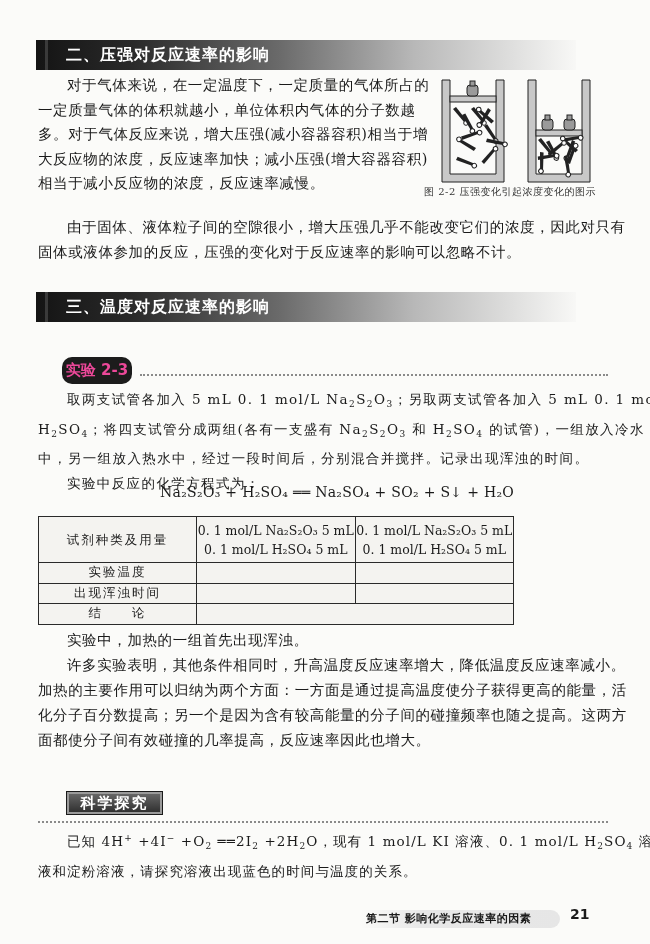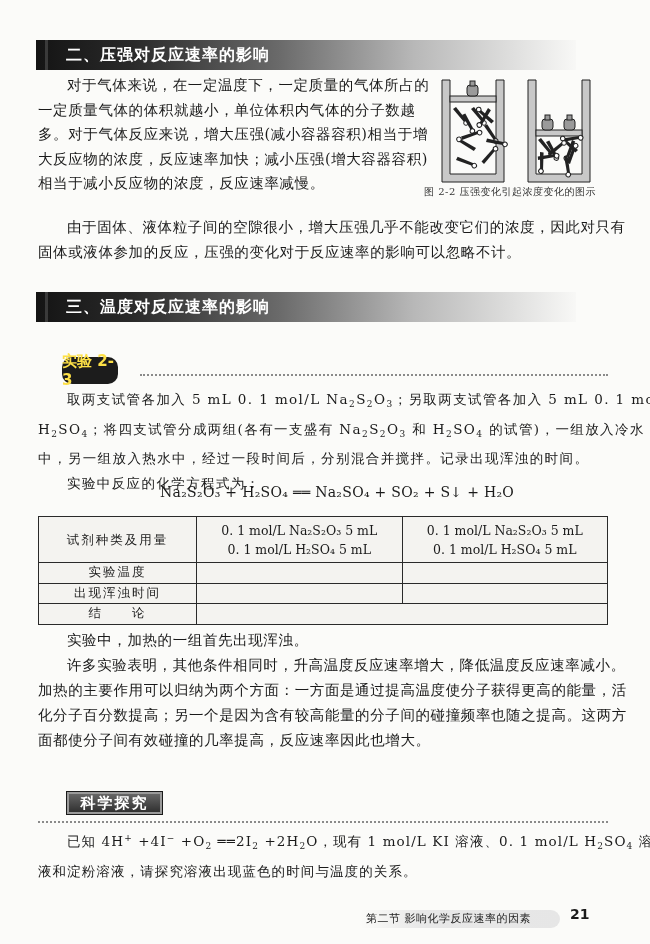--- a/index.html
+++ b/index.html
@@ -21,8 +21,8 @@
   .figure svg { display:block; }
   .fig-caption { position:absolute; left:424px; top:185px; font-size:10px; color:#333; white-space:nowrap; letter-spacing:0.5px; }
 
-  .exp-badge { position:absolute; left:62px; top:357px; height:27px; width:56px; background:#1c1c1c; border-radius:10px;
-    color:#fde047; font-family:"DejaVu Sans","Liberation Sans",sans-serif; font-weight:bold; font-size:15px;
+  .exp-badge { position:absolute; left:62px; top:357px; height:27px; width:70px; background:#1c1c1c; border-radius:10px;
+    color:#ec4899; font-family:"DejaVu Sans","Liberation Sans",sans-serif; font-weight:bold; font-size:15px;
     display:flex; align-items:center; justify-content:center; }
   .dots { position:absolute; border-top:2px dotted #8a8a8a; height:0; }
 

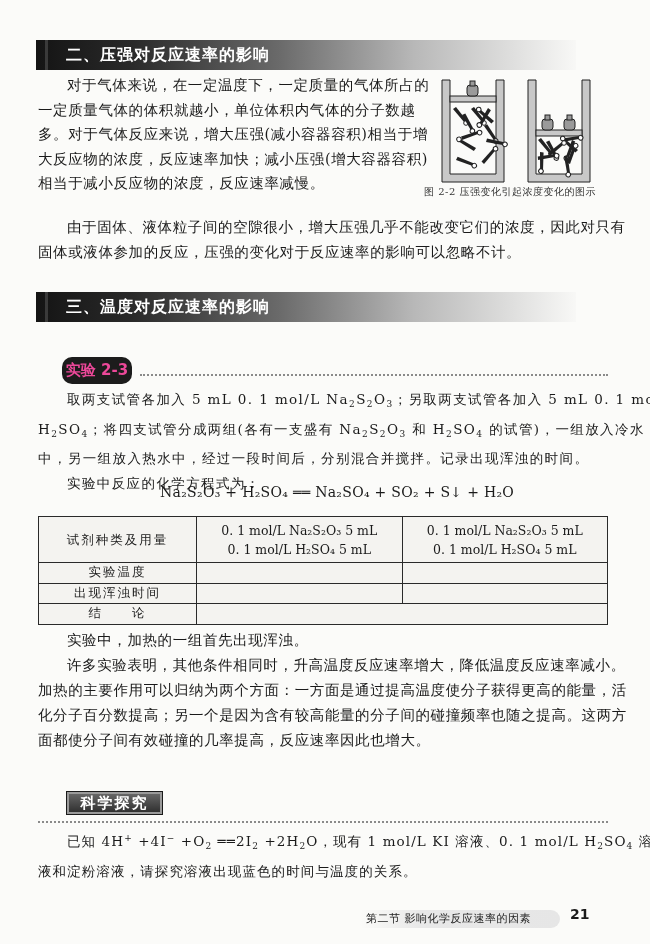--- a/index.html
+++ b/index.html
@@ -33,7 +33,7 @@
 
   .equation { position:absolute; left:160px; top:484px; font-size:14px; white-space:nowrap; letter-spacing:0.3px; }
 
-  table.exp { position:absolute; left:38px; top:516px; width:570px; border-collapse:collapse; font-size:12.5px; background:#f4f3f0;padding-left:44px; }
+  table.exp { position:absolute; left:38px; top:516px; width:476px; border-collapse:collapse; font-size:12.5px; background:#f4f3f0;padding-left:44px; }
   table.exp td { border:1px solid #2a2a2a; text-align:center; vertical-align:middle; }
   table.exp td.head { width:158px; letter-spacing:2px; font-size:12.5px; }
   table.exp tr.r0 td { height:46px; line-height:19px; }

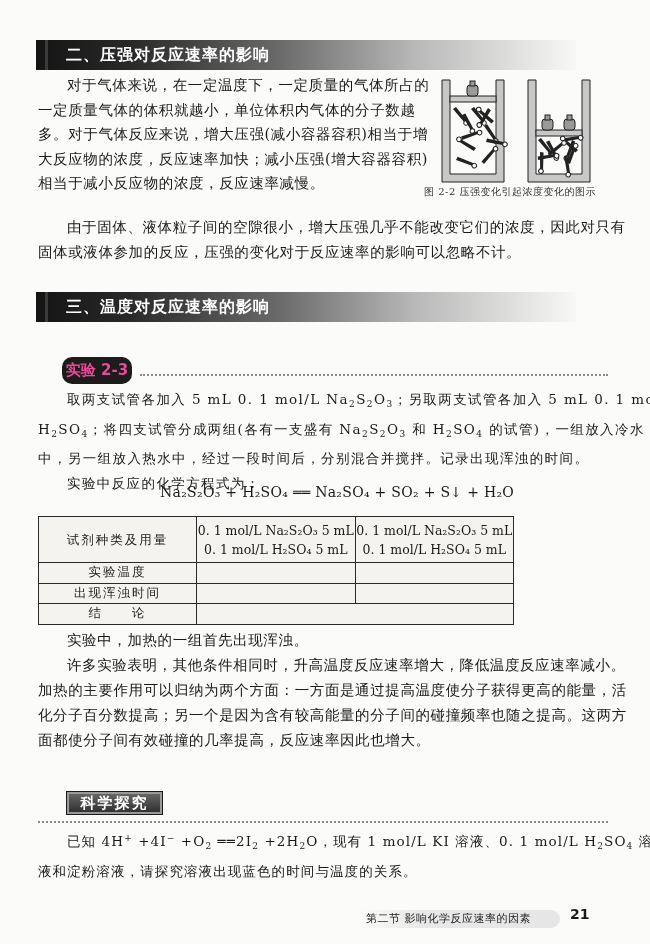--- a/index.html
+++ b/index.html
@@ -47,7 +47,7 @@
 
   .footer { position:absolute; left:360px; top:910px; height:18px; width:200px;
     background:linear-gradient(90deg,rgba(230,230,230,0) 0%,#e8e8e8 30%,#e6e6e6 100%); border-radius:0 9px 9px 0; }
-  .footer-text { position:absolute; left:366px; top:911px; font-family:"DejaVu Sans","Liberation Sans",sans-serif; font-weight:normal; font-size:11px; white-space:nowrap; letter-spacing:0.5px; }
+  .footer-text { position:absolute; left:366px; top:911px; font-family:"DejaVu Sans","Liberation Sans",sans-serif; font-weight:bold; font-size:11px; white-space:nowrap; letter-spacing:0.5px; }
   .page-num { position:absolute; left:570px; top:906px; font-family:"DejaVu Sans","Liberation Sans",sans-serif; font-weight:bold; font-size:14px; }
 </style>
 </head>

